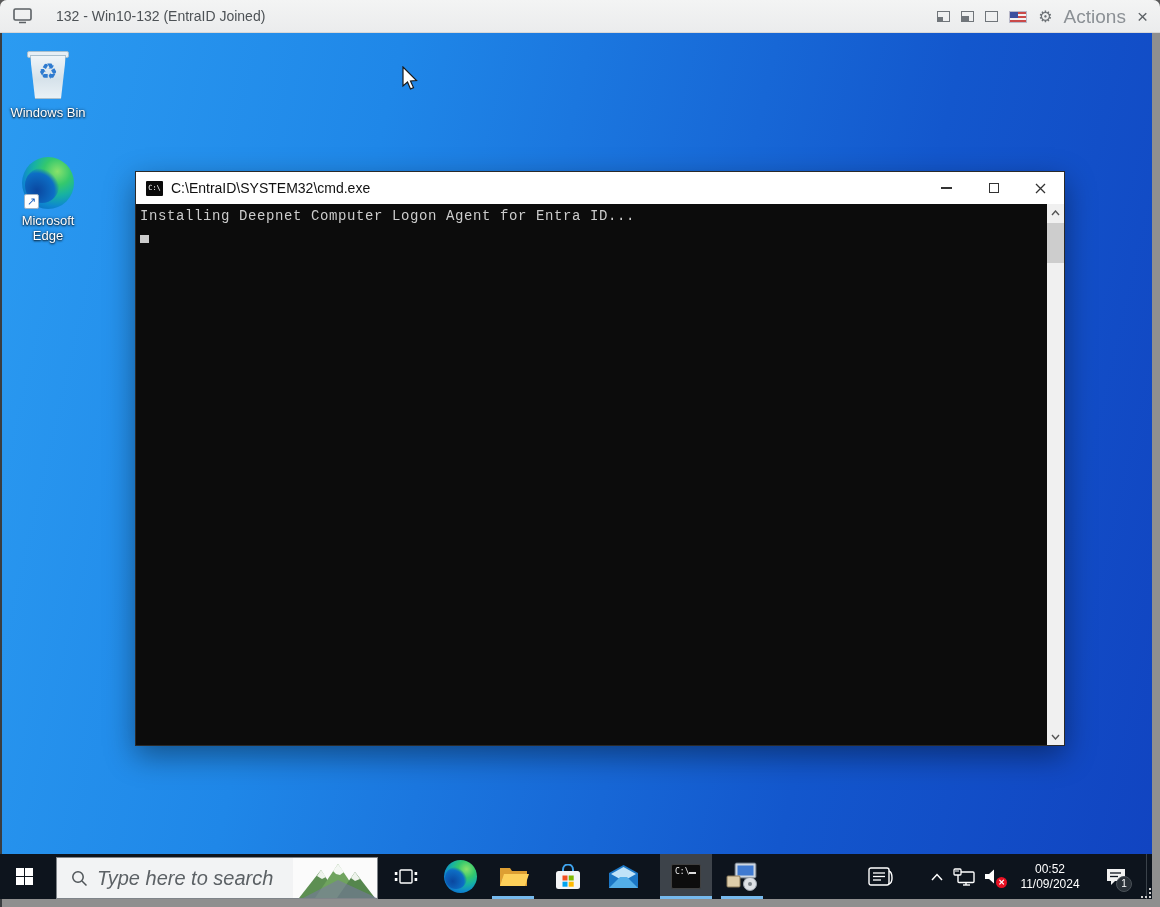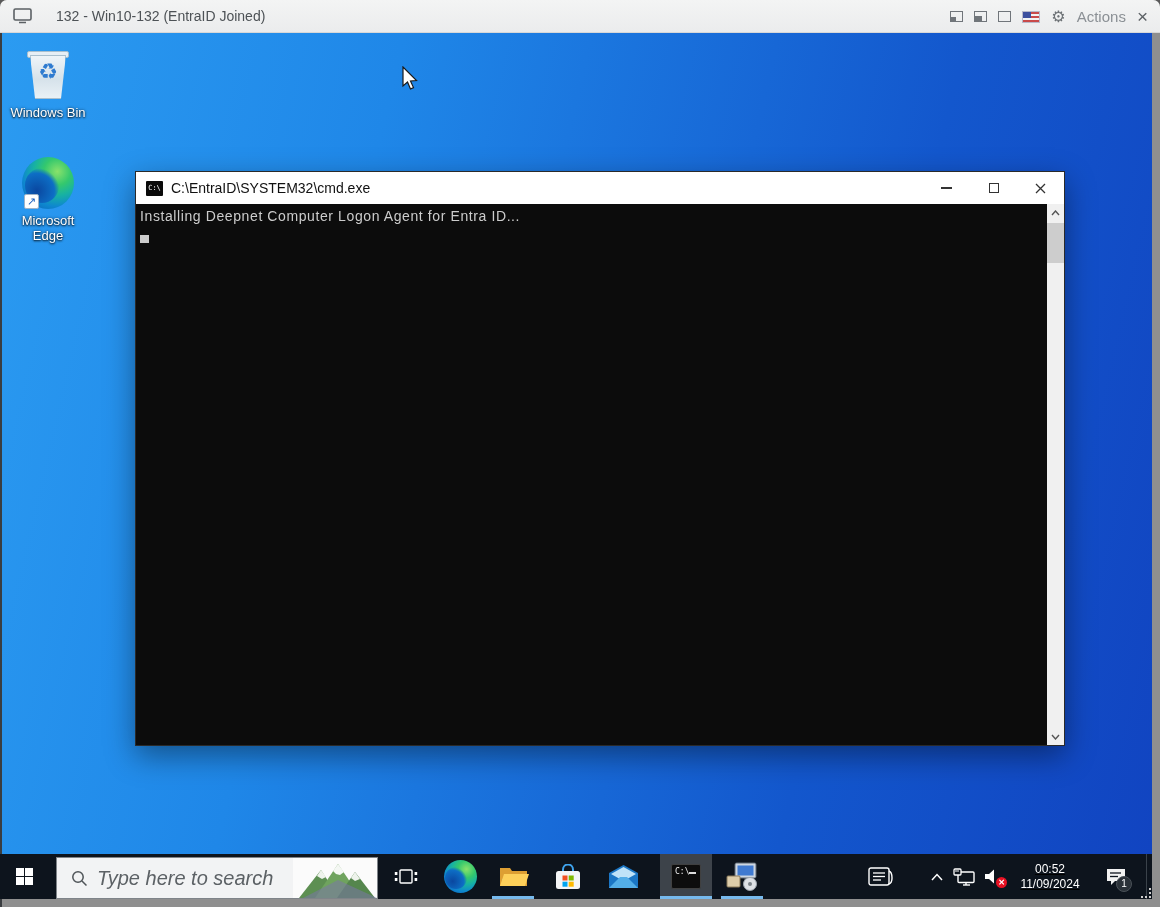--- a/index.html
+++ b/index.html
@@ -24,7 +24,7 @@
     background:repeating-linear-gradient(#c94a4a 0 2px,#f2f2f2 2px 4px); }
   .flag::after{ content:""; position:absolute; left:0; top:0; width:8px; height:6px; background:#3c4f9e; }
   .gear{ font-size:16px; color:#6d7276; line-height:1; }
-  .actions-label{ font-size:15px; color:#8b9095; }
+  .actions-label{ font-size:19px; color:#8b9095; }
   .console-close{ font-size:19px; color:#5d6266; line-height:1; }
 
   

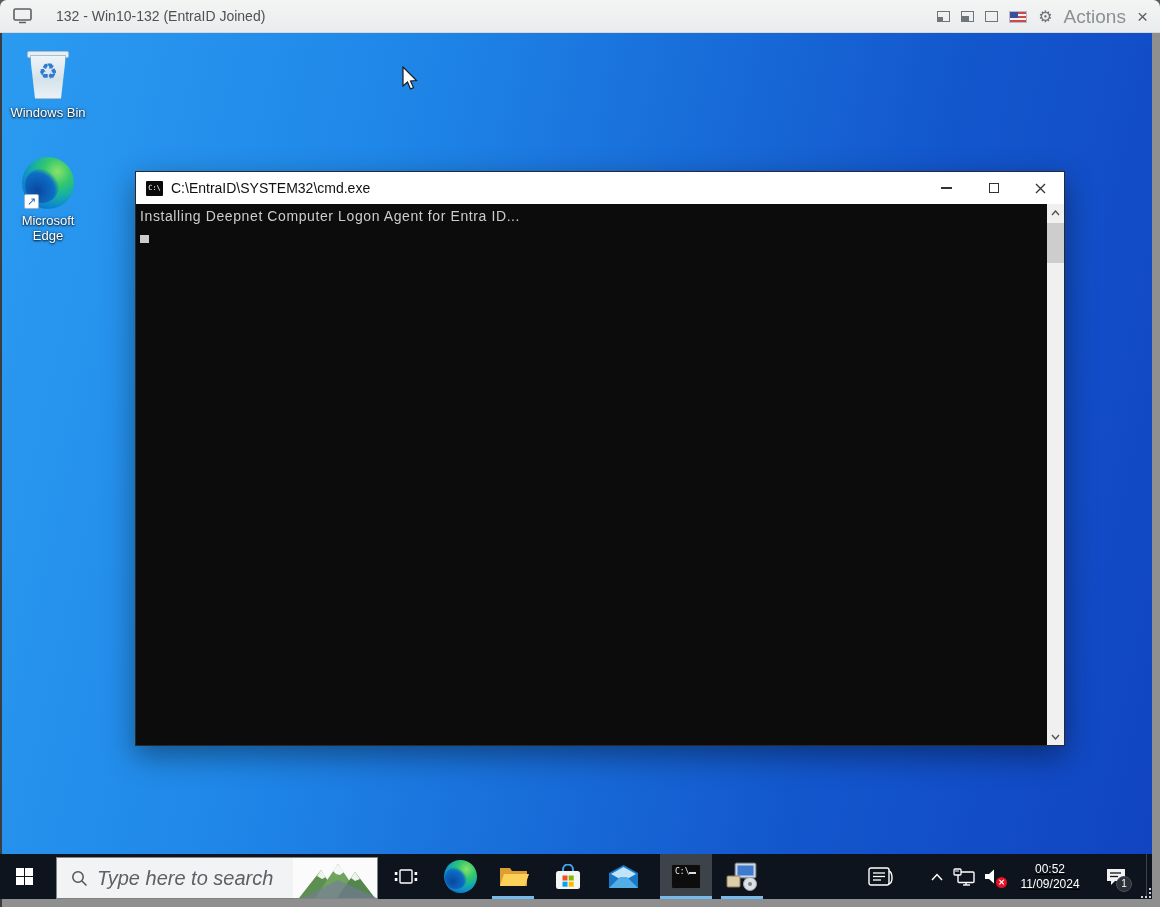--- a/index.html
+++ b/index.html
@@ -77,7 +77,7 @@
   .ico-max{ width:10px; height:10px; border:1.2px solid #333; }
 
   .cmd-body{ position:absolute; left:0; top:32px; right:0; bottom:0; background:#0c0c0c; overflow:hidden; }
-  .cmd-line{ position:absolute; left:4px; top:4px; font-family:Liberation Sans, sans-serif;
+  .cmd-line{ position:absolute; left:4px; top:4px; font-family:Liberation Mono, monospace;
     font-size:14px; letter-spacing:.6px; color:#cccccc; white-space:pre; }
   .cmd-cursor{ position:absolute; left:4px; top:31px; width:9px; height:8px; background:#cccccc; }
 

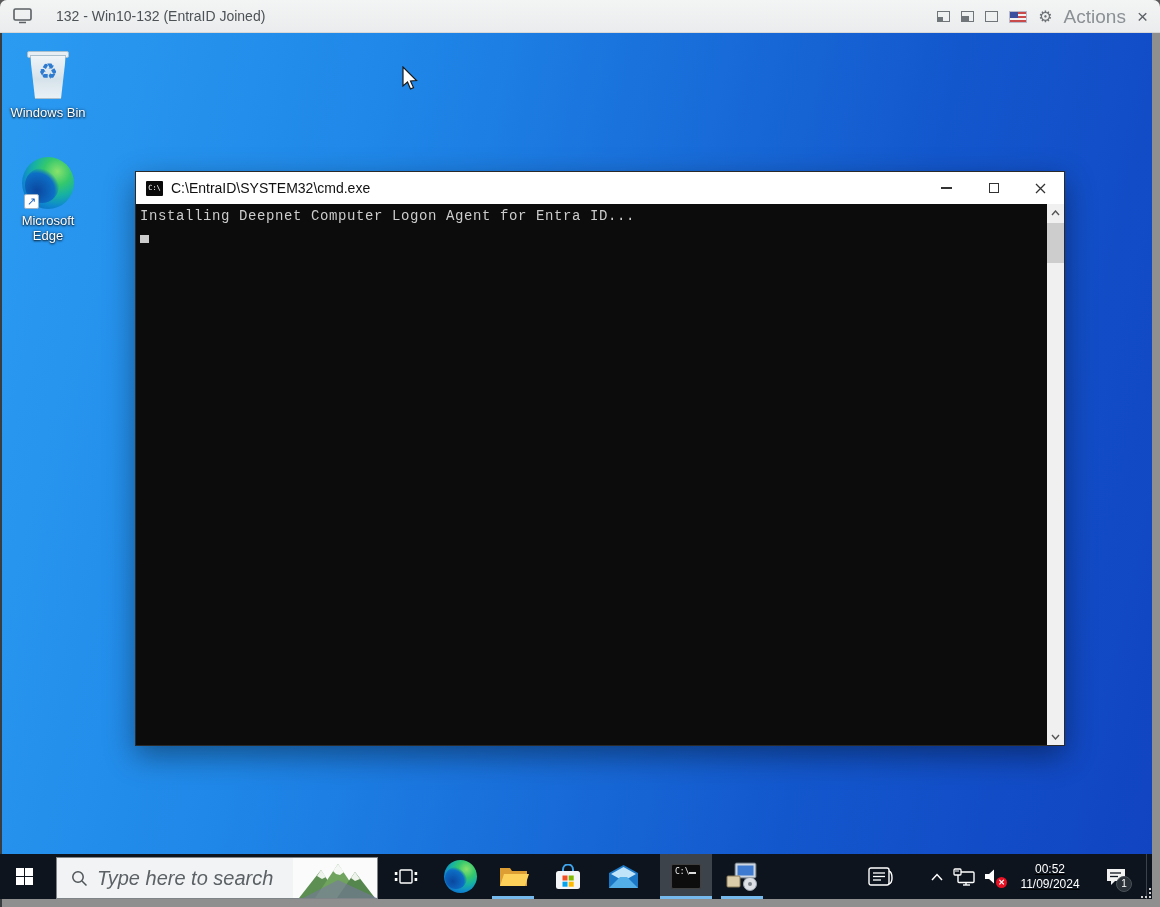--- a/index.html
+++ b/index.html
@@ -114,7 +114,7 @@
   .cmd-tbicon .d{ position:absolute; right:4px; top:7px; width:7px; height:2px; background:#ddd; }
 
   .tray{ position:absolute; right:0; top:0; height:45px; display:flex; align-items:center; }
-  .tray-item{ height:47px; display:flex; align-items:center; justify-content:center;text-decoration:underline; }
+  .tray-item{ height:47px; display:flex; align-items:center; justify-content:center; }
   .news-btn{ width:44px; margin-right:22px; }
   .chev-btn{ width:26px; }
   .net-btn{ width:28px; }

